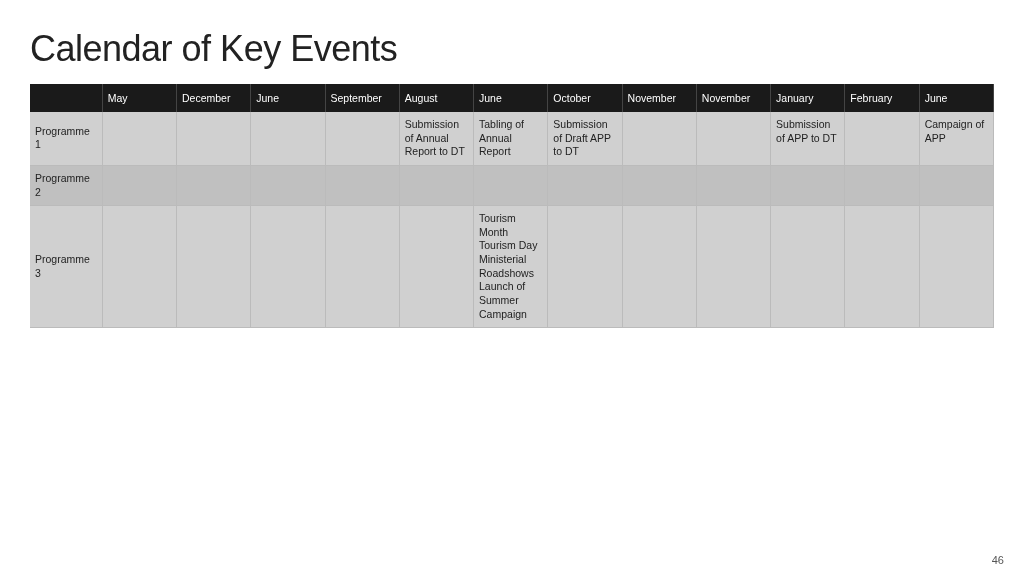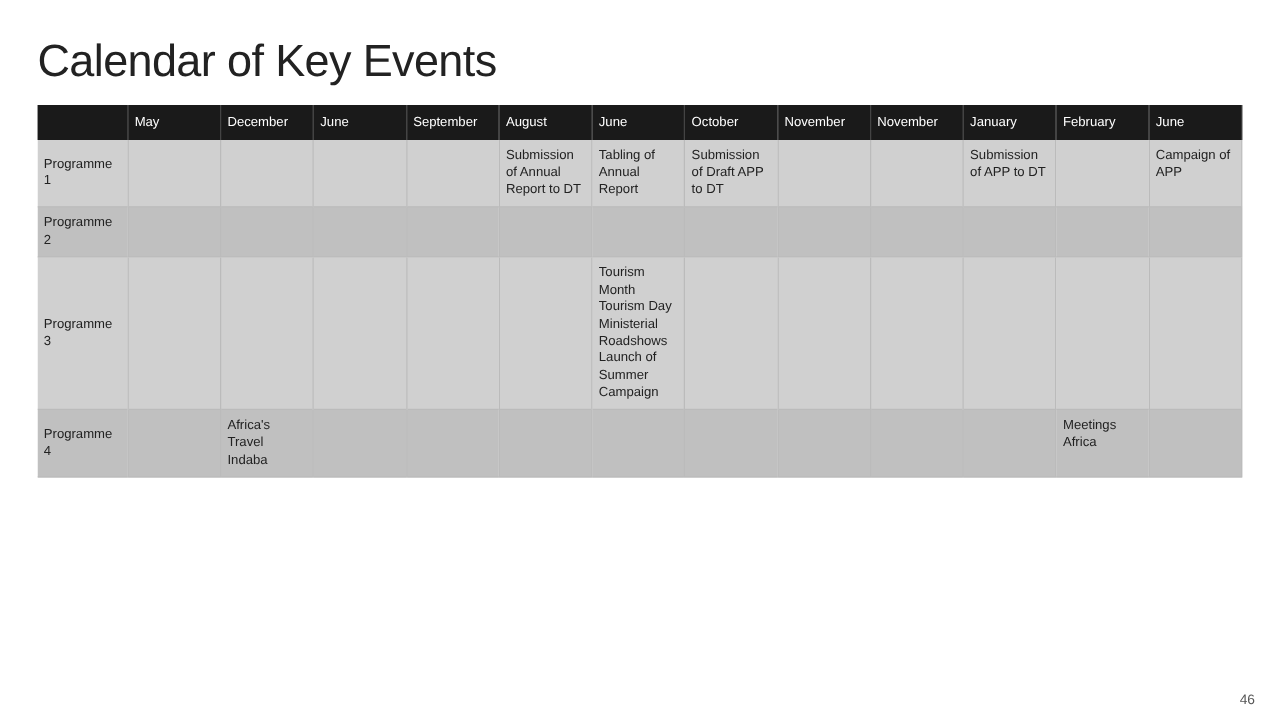--- a/index.html
+++ b/index.html
@@ -152,21 +152,6 @@
             <td></td>
             <td></td>
           </tr>
-          <tr>
-            <td>Programme 4</td>
-            <td></td>
-            <td>Africa's Travel Indaba</td>
-            <td></td>
-            <td></td>
-            <td></td>
-            <td></td>
-            <td></td>
-            <td></td>
-            <td></td>
-            <td></td>
-            <td>Meetings Africa</td>
-            <td></td>
-          </tr>
         </tbody>
     </table>
   </div>

